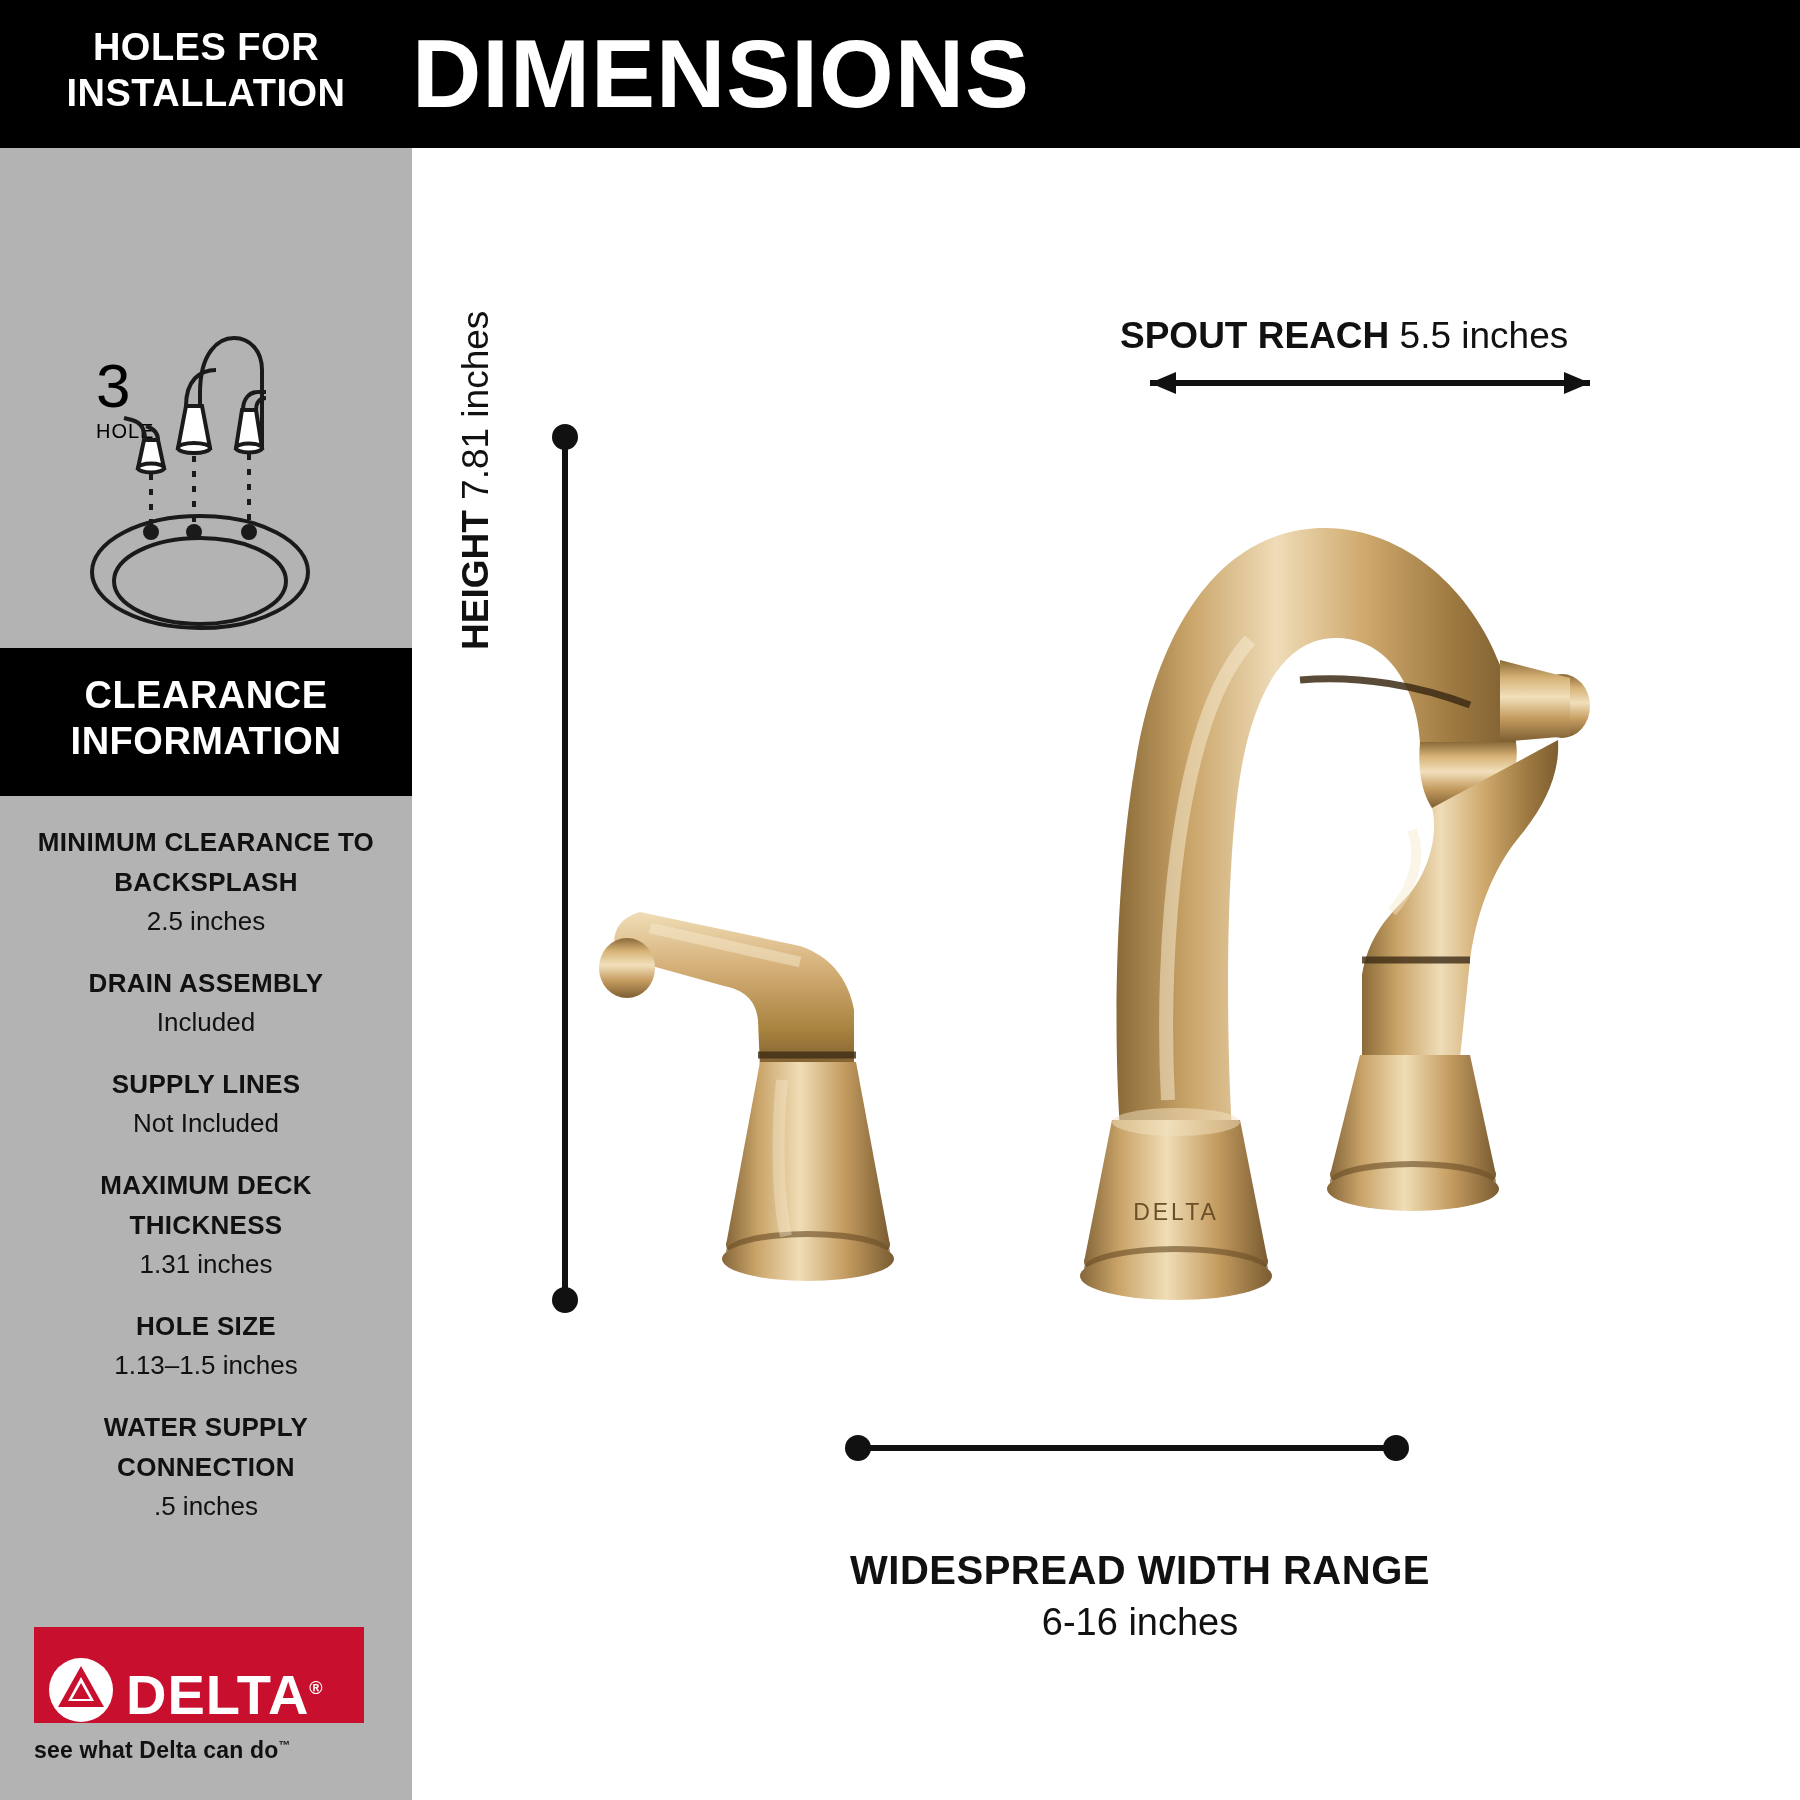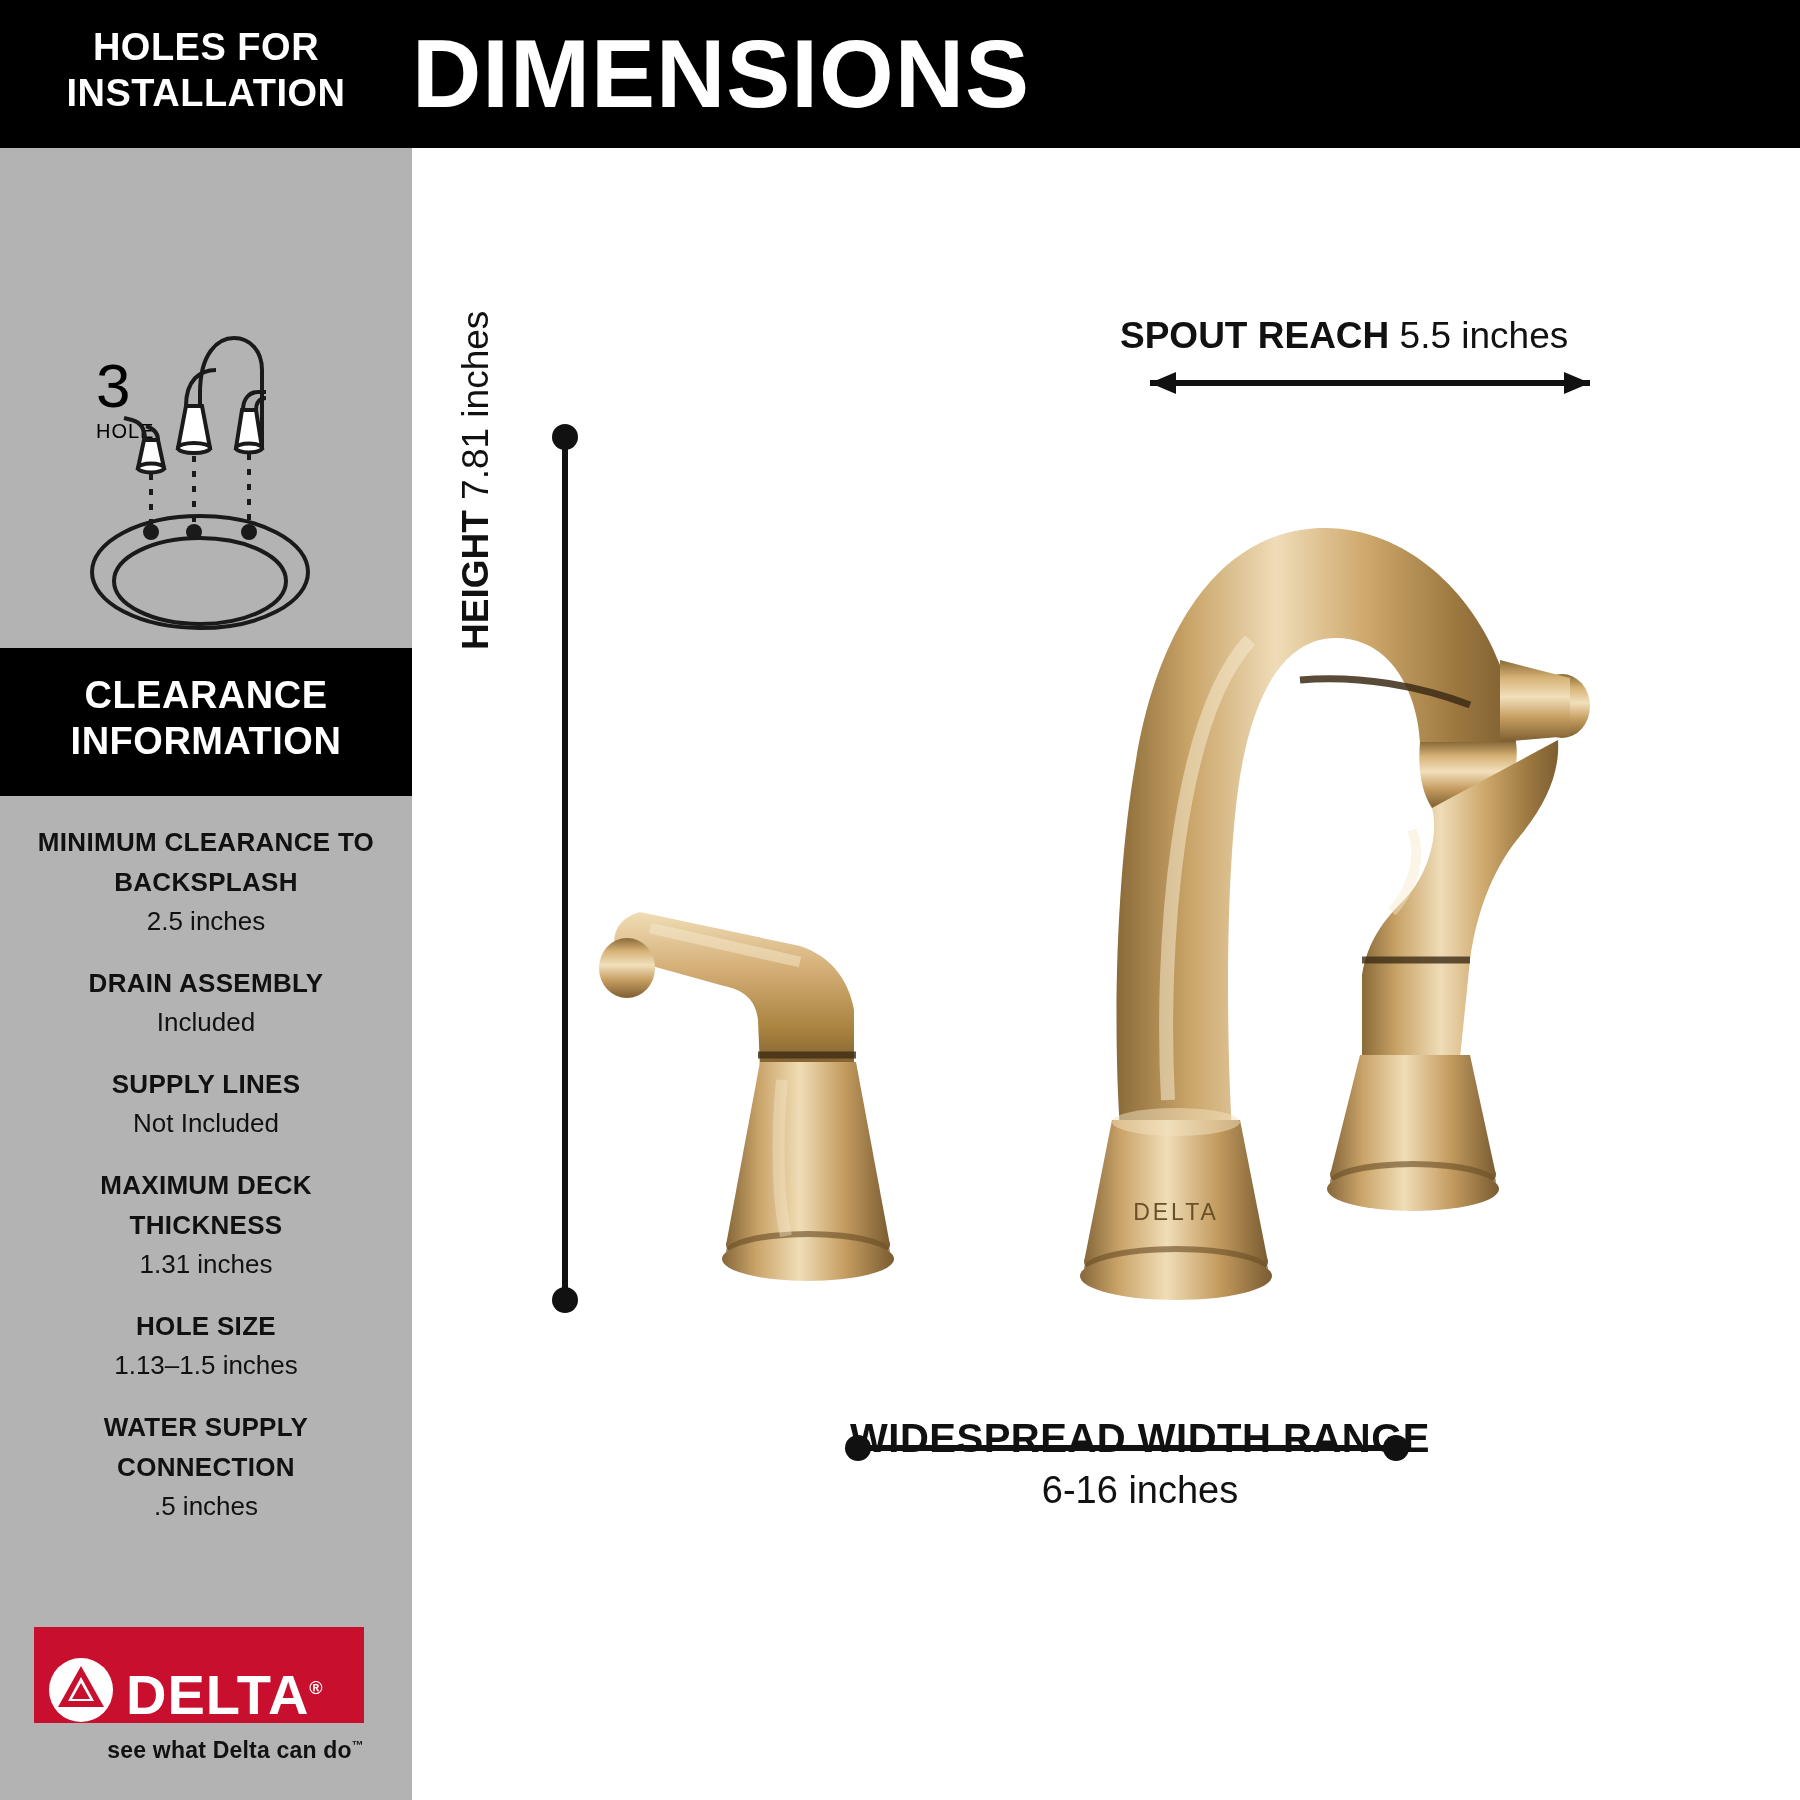--- a/index.html
+++ b/index.html
@@ -167,7 +167,7 @@
 
   .width-label {
     position: absolute;
-    left: 760px; top: 1416px;
+    left: 760px; top: 1548px;
     width: 760px;
     text-align: center;
     color: #111;

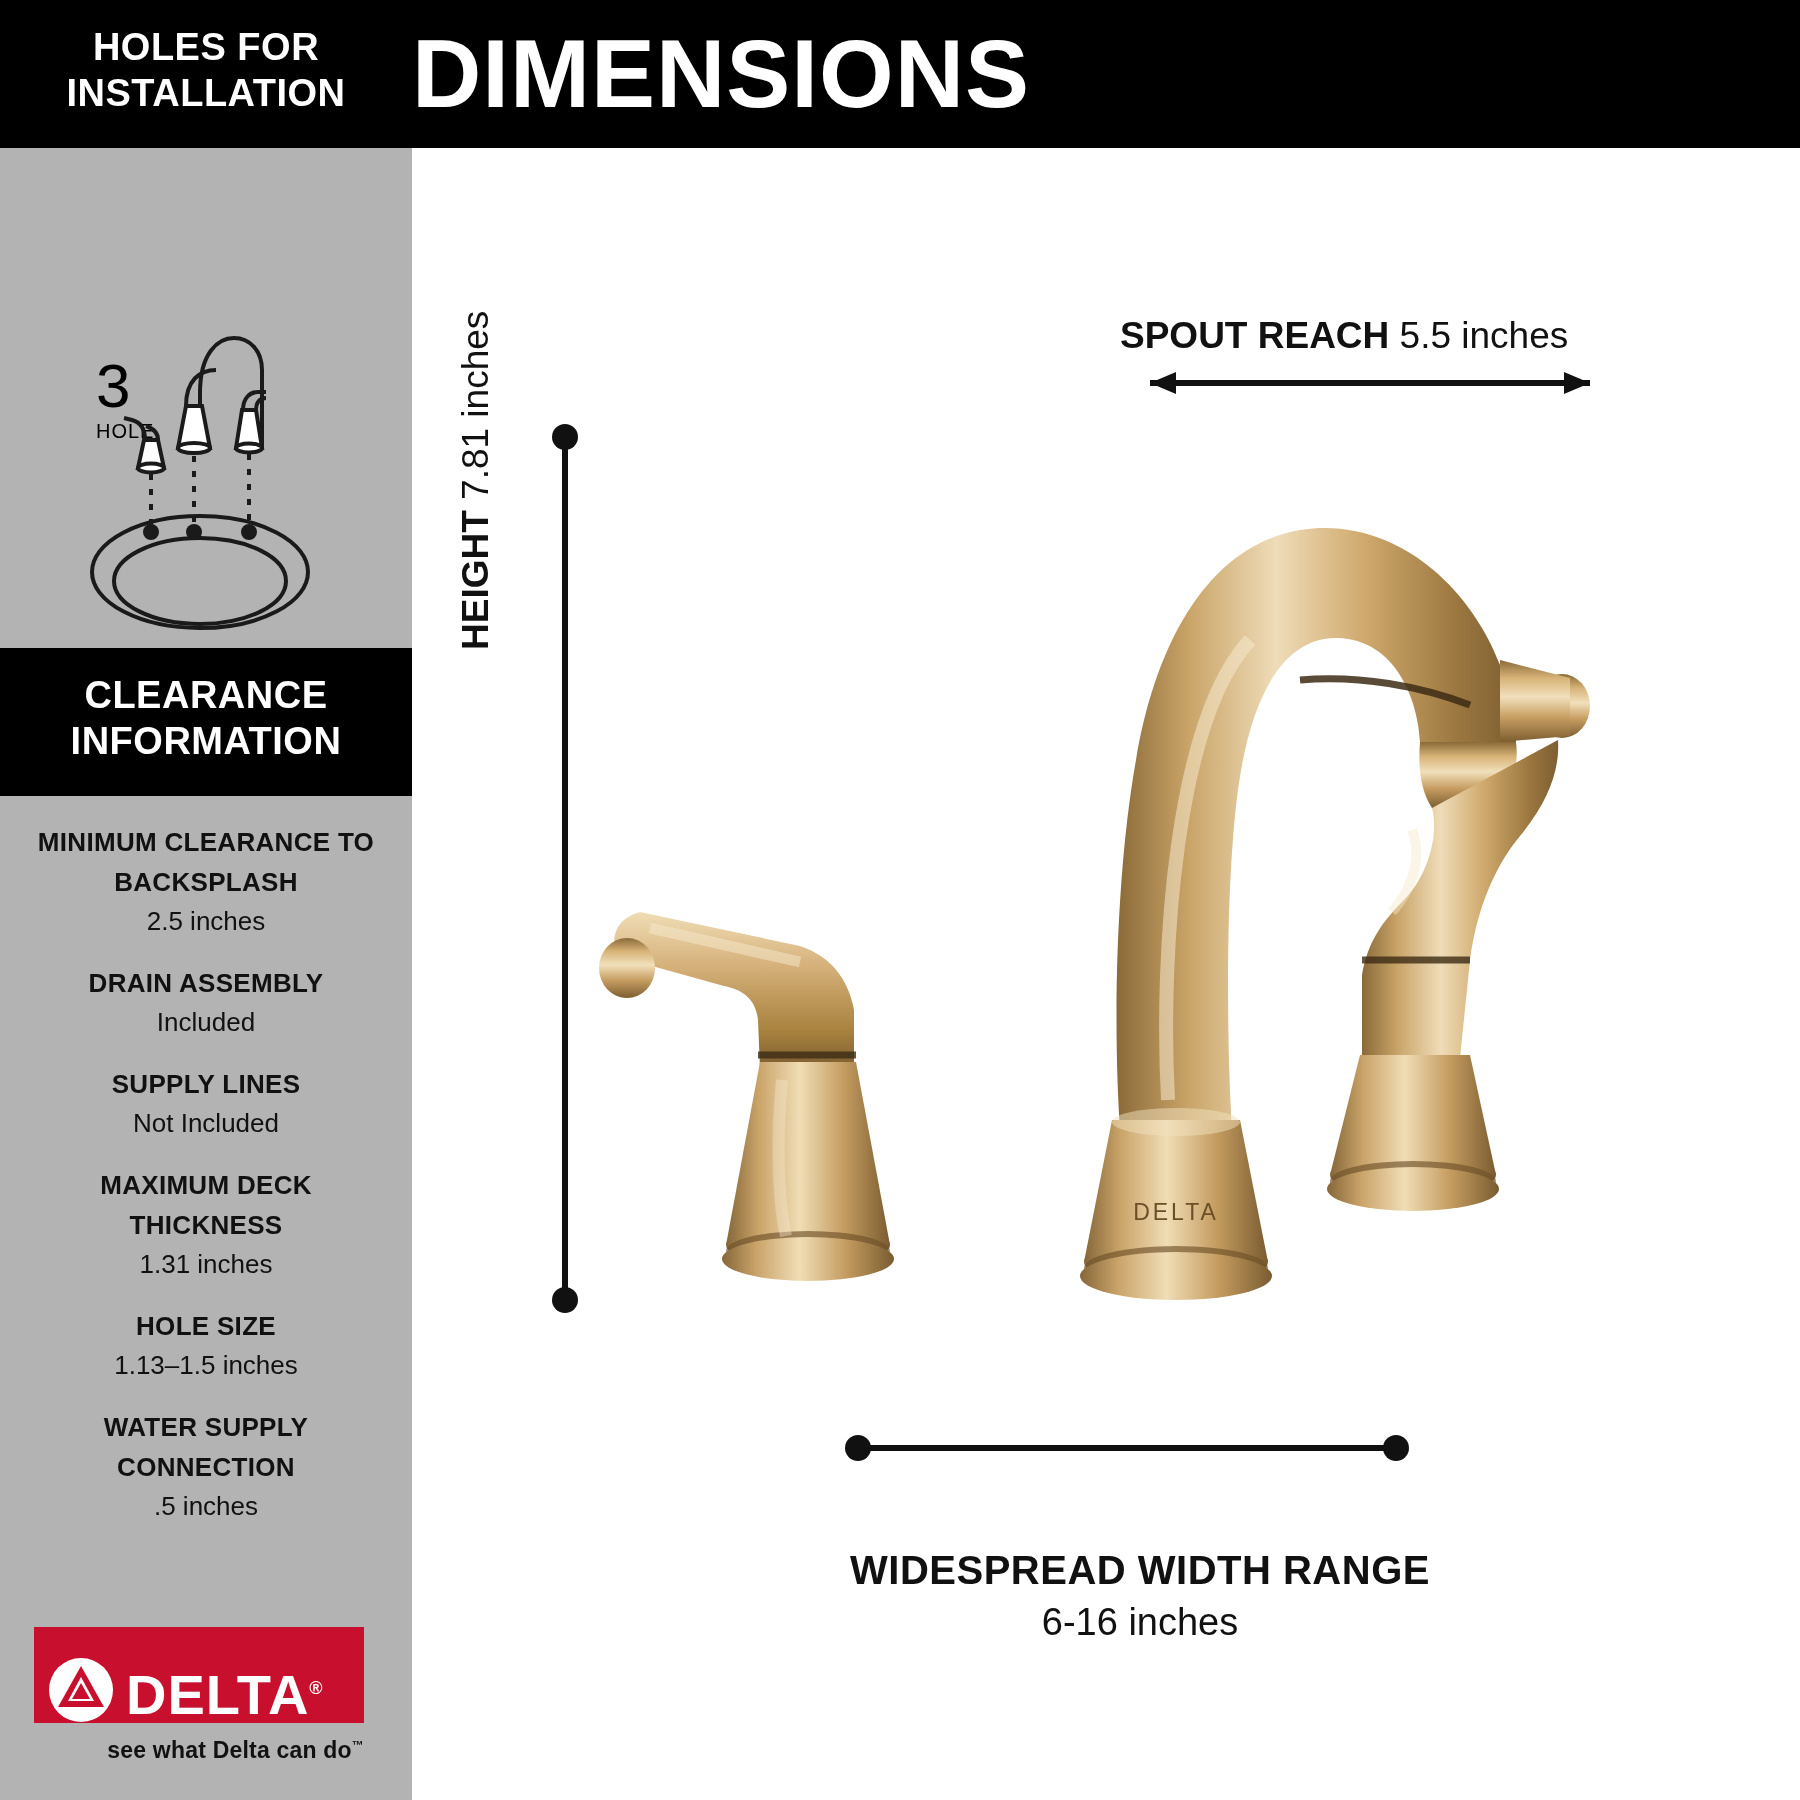--- a/index.html
+++ b/index.html
@@ -114,7 +114,7 @@
     vertical-align: super;
   }
   .logo-tag {
-    text-align: right;
+    text-align: left;
     font-size: 23px;
     font-weight: bold;
     color: #111;

